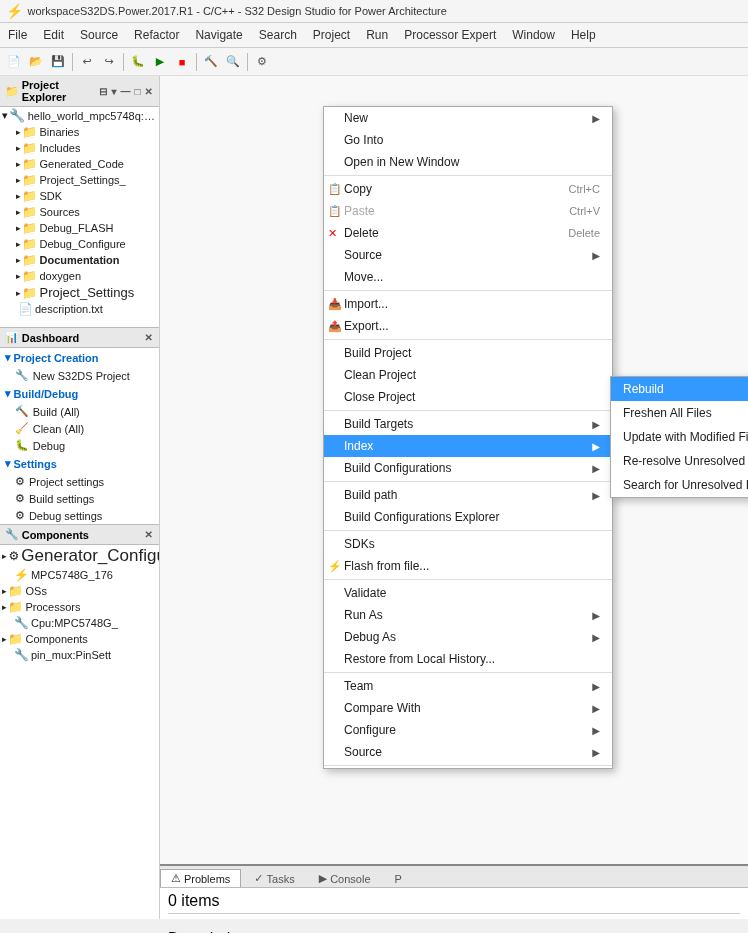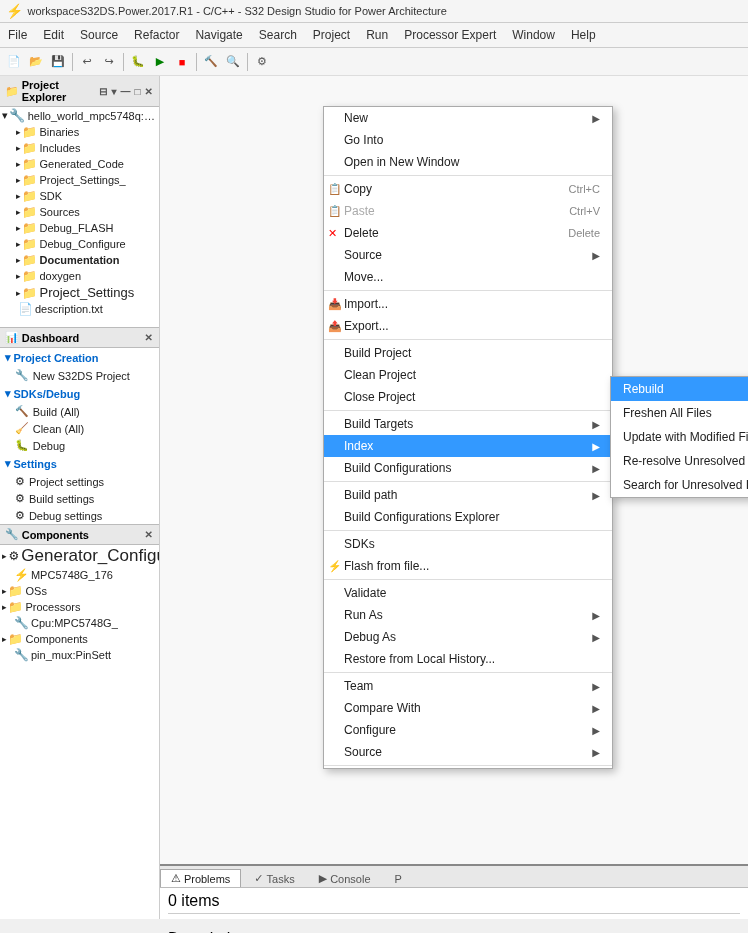--- a/index.html
+++ b/index.html
@@ -396,7 +396,7 @@
 
       <div class="dashboard-section-title">
         <span>▾</span>
-        <span>SDKs/Debug</span>
+        <span>Build/Debug</span>
       </div>
       <div class="dashboard-link">
         <span style="font-size:11px;">🔨</span>

